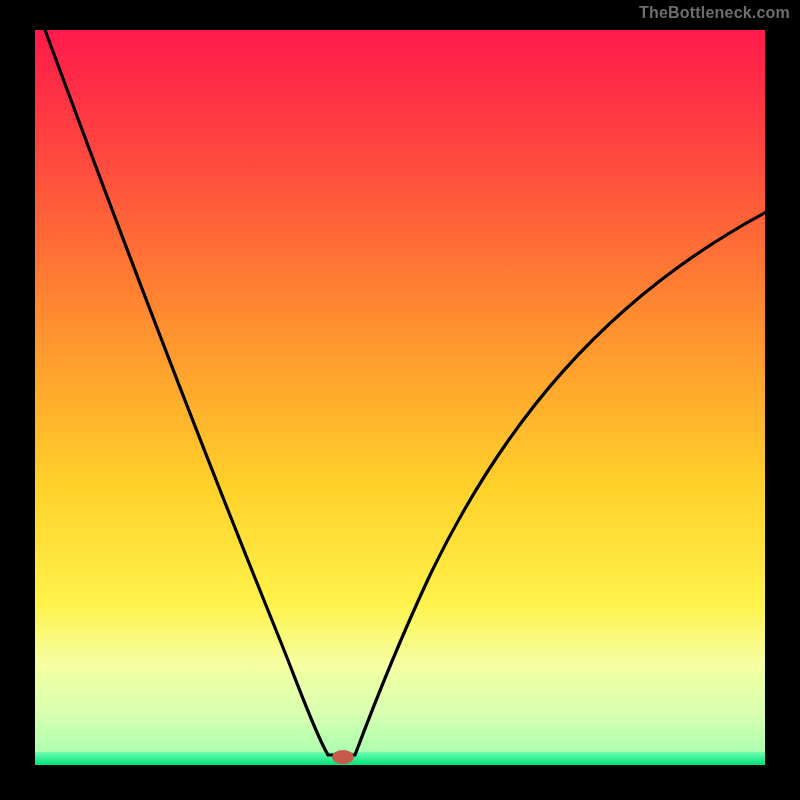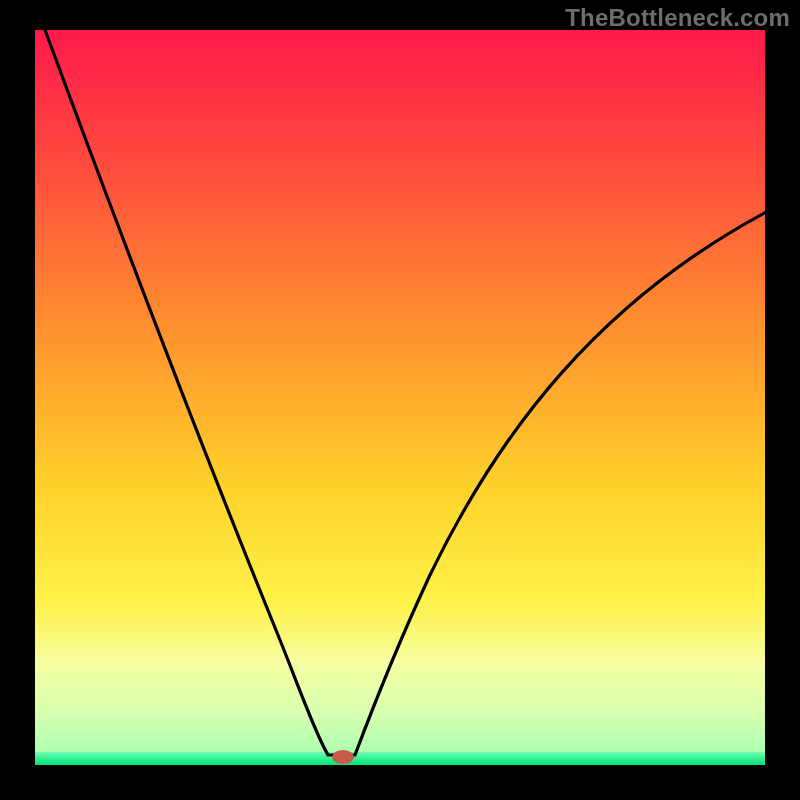--- a/index.html
+++ b/index.html
@@ -21,7 +21,7 @@
     top: 4px;
     right: 10px;
     font-family: Arial, Helvetica, sans-serif;
-    font-size: 24px;
+    font-size: 16px;
     font-weight: 600;
     color: #6d6d6d;
     letter-spacing: 0.2px;

